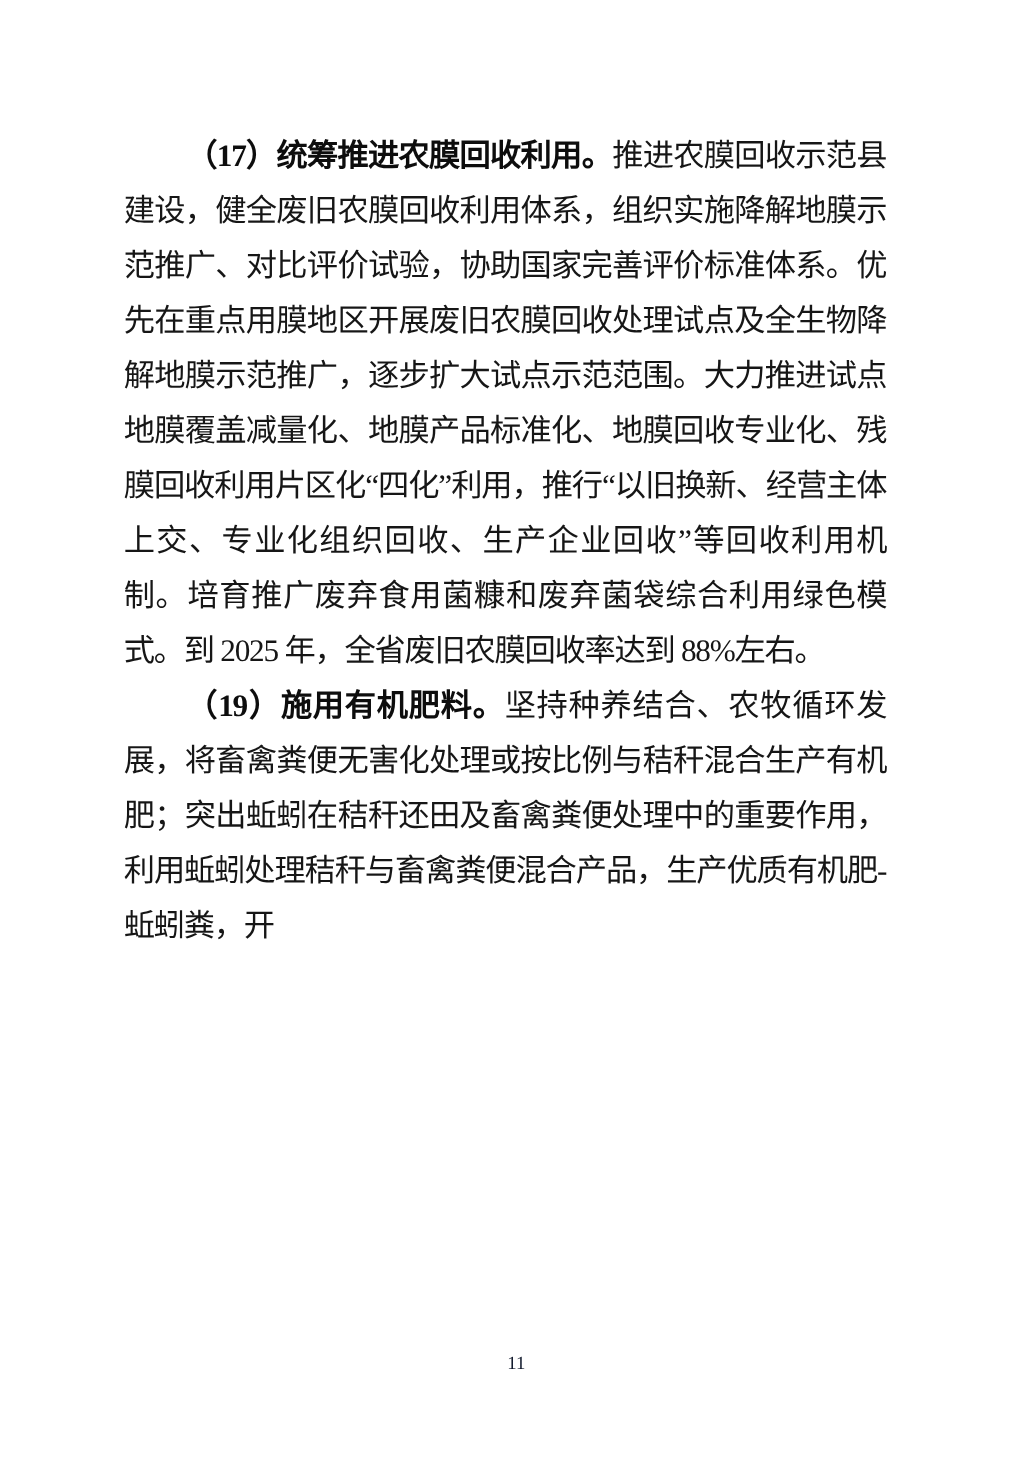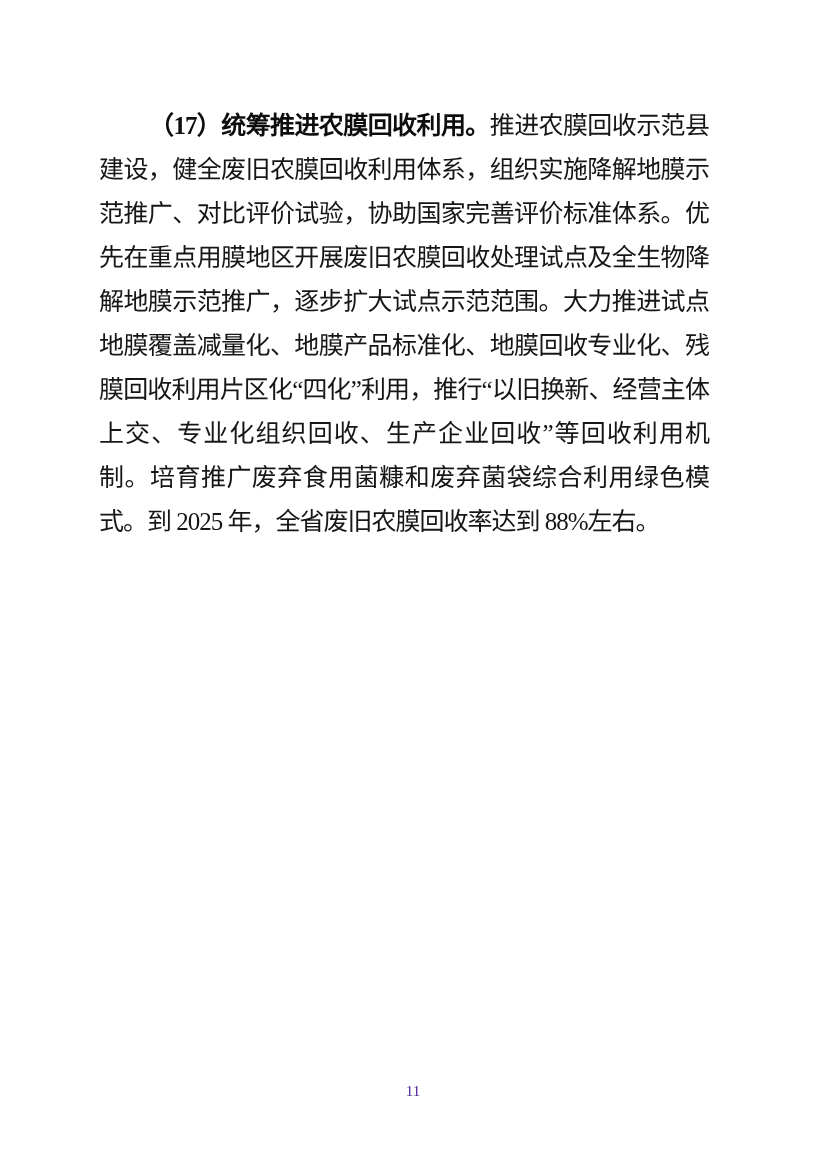--- a/index.html
+++ b/index.html
@@ -64,6 +64,9 @@
     </p>
 
 
+    <p class="para">
+      <span class="para-heading">（19）施用有机肥料。</span><span class="para-body">坚持种养结合、农牧循环发展，将畜禽粪便无害化处理或按比例与秸秆混合生产有机肥；突出蚯蚓在秸秆还田及畜禽粪便处理中的重要作用，利用蚯蚓处理秸秆与畜禽粪便混合产品，生产优质有机肥-蚯蚓粪，开</span>
+    </p>
 
   </div>
 

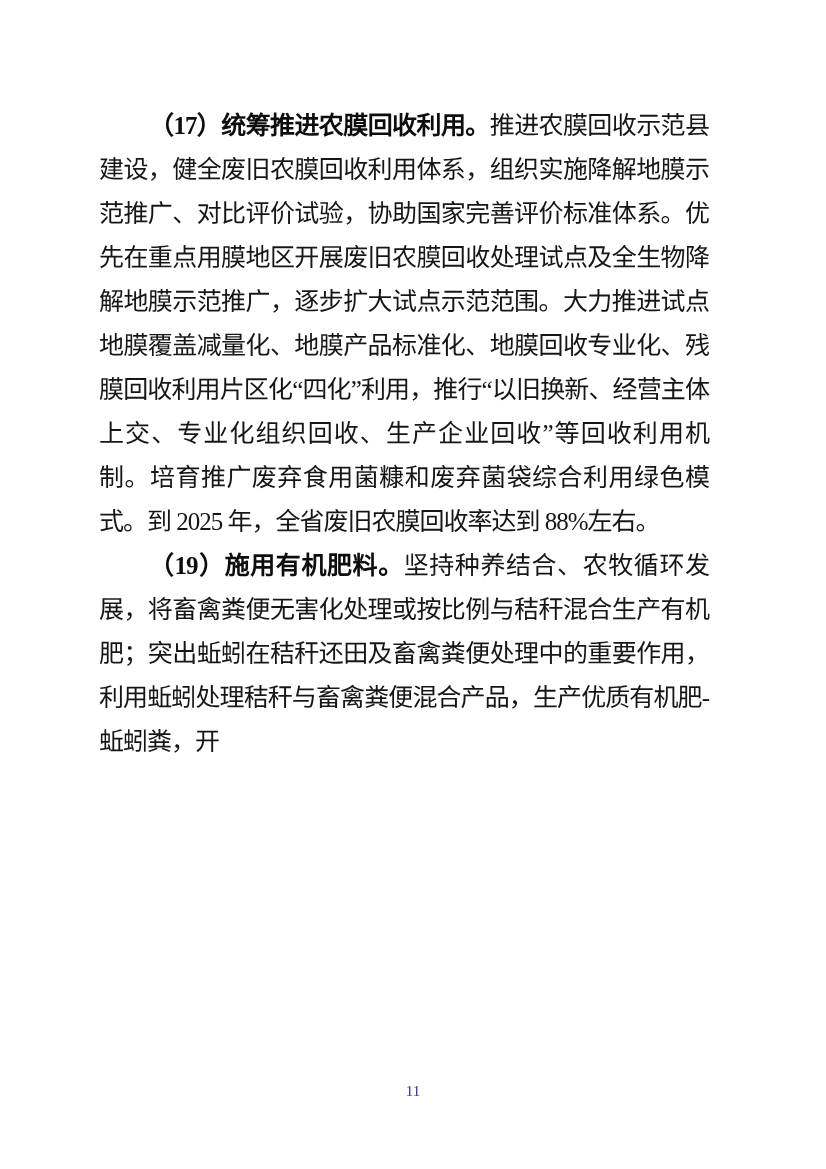--- a/index.html
+++ b/index.html
@@ -48,7 +48,7 @@
     text-align: center;
     font-size: 15px;
     letter-spacing: 0;
-    color: #4c1d95;
+    color: #0f172a;
     font-family: "Liberation Serif", "DejaVu Serif", serif;
   }
 </style>

